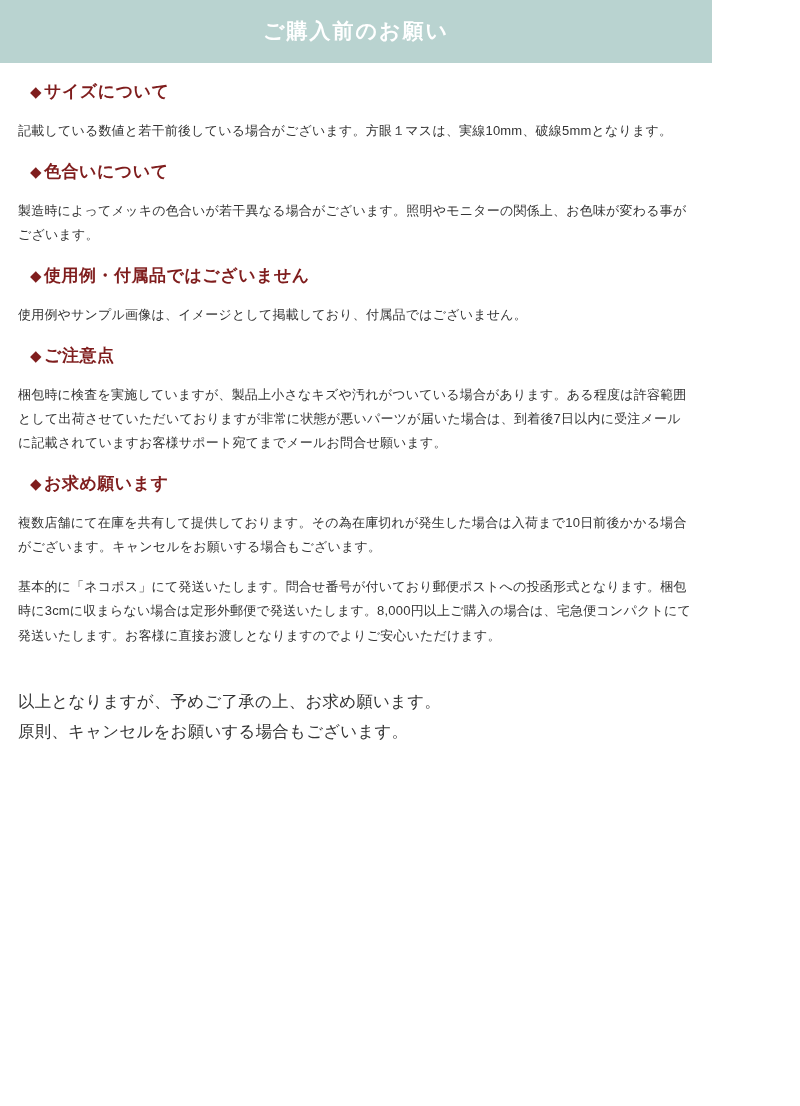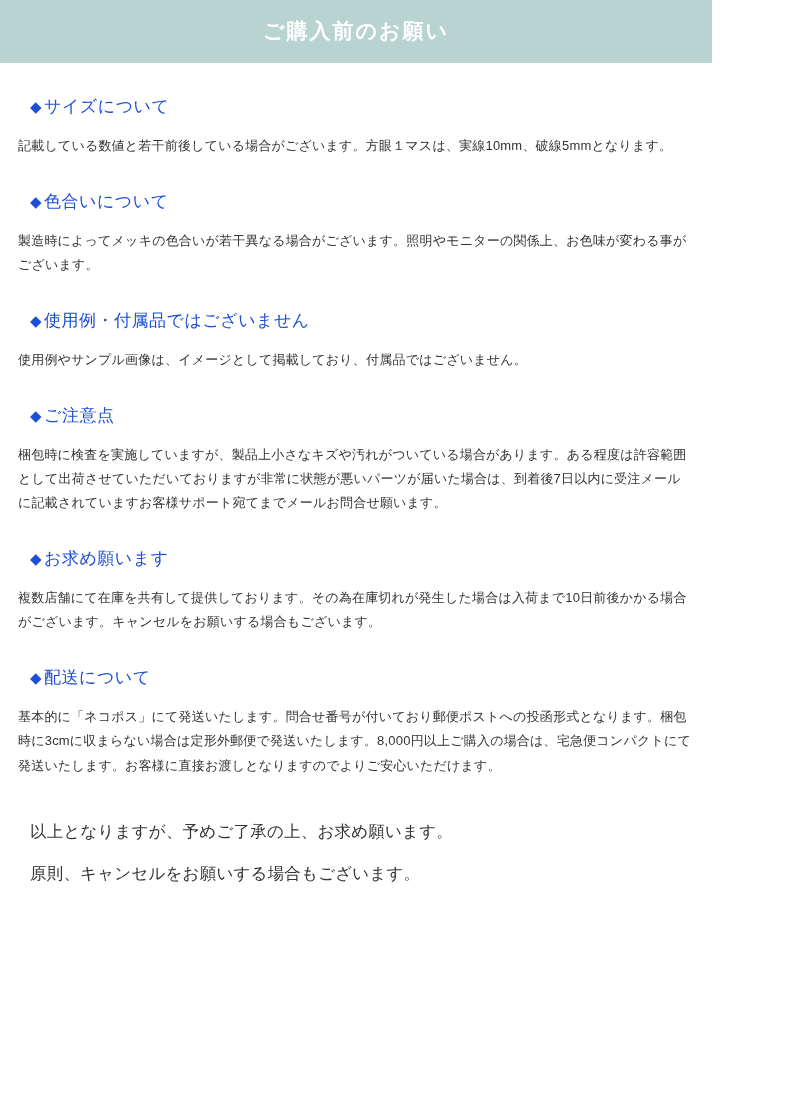--- a/index.html
+++ b/index.html
@@ -38,9 +38,9 @@
   }
   .section-title {
     font-size: 17px;
-    font-weight: normal;
-    color: #1d4ed8;
-    margin: 32px 0 0 0;
+    font-weight: bold;
+    color: #7f1d1d;
+    margin: 17px 0 0 0;
     padding-left: 12px;
     letter-spacing: 0.5px;
   }

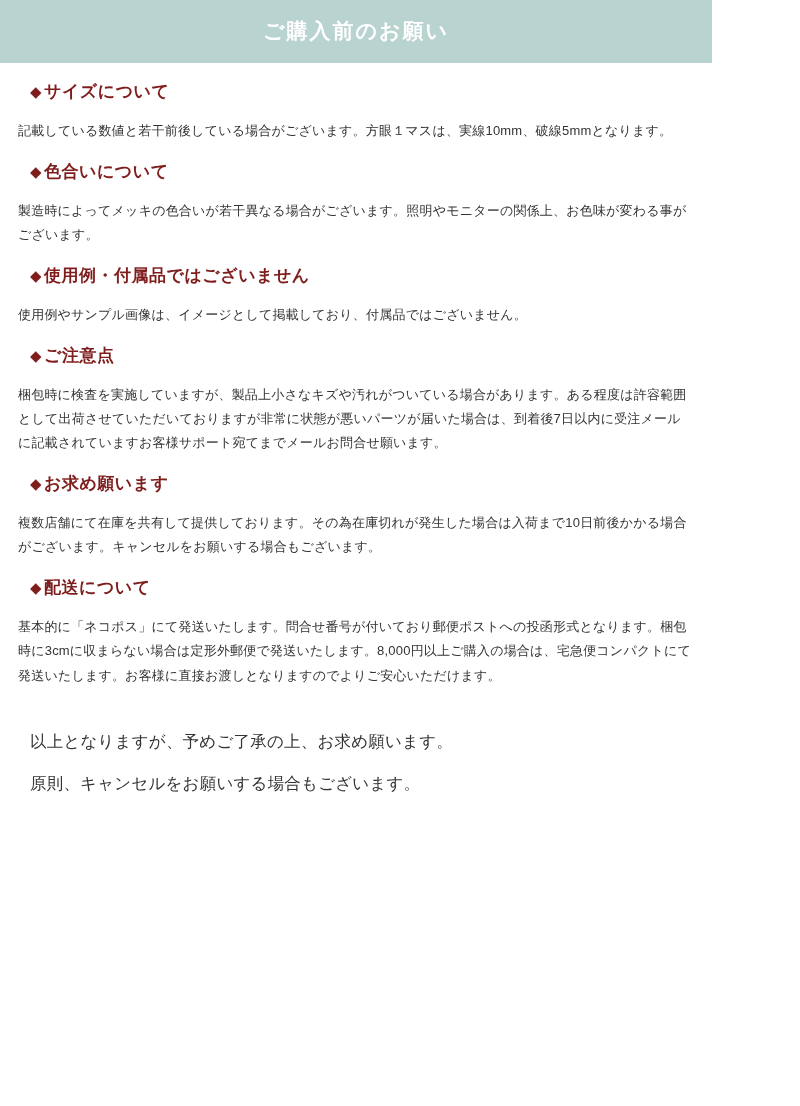--- a/index.html
+++ b/index.html
@@ -104,7 +104,6 @@
     </div>
 
     <div class="section">
-      <div class="section-title"><span class="diamond">◆</span><span>配送について</span></div>
       <div class="section-body">基本的に「ネコポス」にて発送いたします。問合せ番号が付いており郵便ポストへの投函形式となります。梱包時に3cmに収まらない場合は定形外郵便で発送いたします。8,000円以上ご購入の場合は、宅急便コンパクトにて発送いたします。お客様に直接お渡しとなりますのでよりご安心いただけます。</div>
     </div>
 

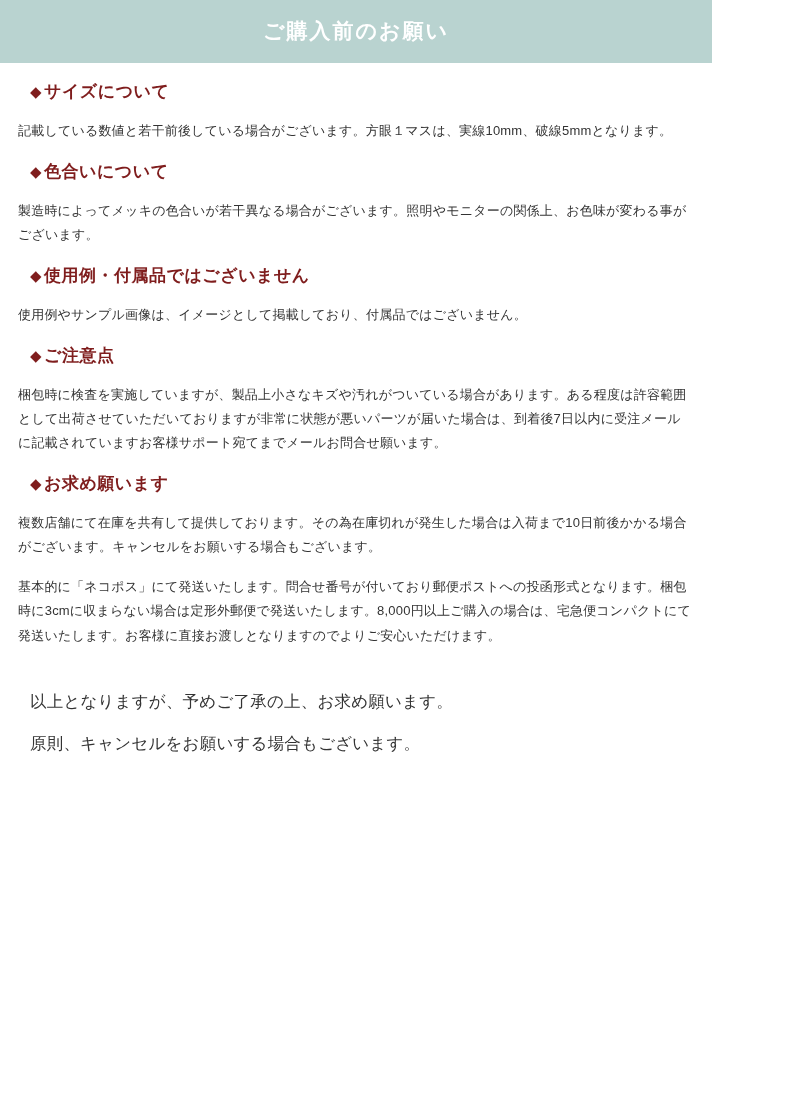--- a/index.html
+++ b/index.html
@@ -63,7 +63,7 @@
     letter-spacing: 0.2px;
   }
   .closing p {
-    margin: 12px;
+    margin: 0;
   }
   .spacer-bottom {
     height: 10px;

